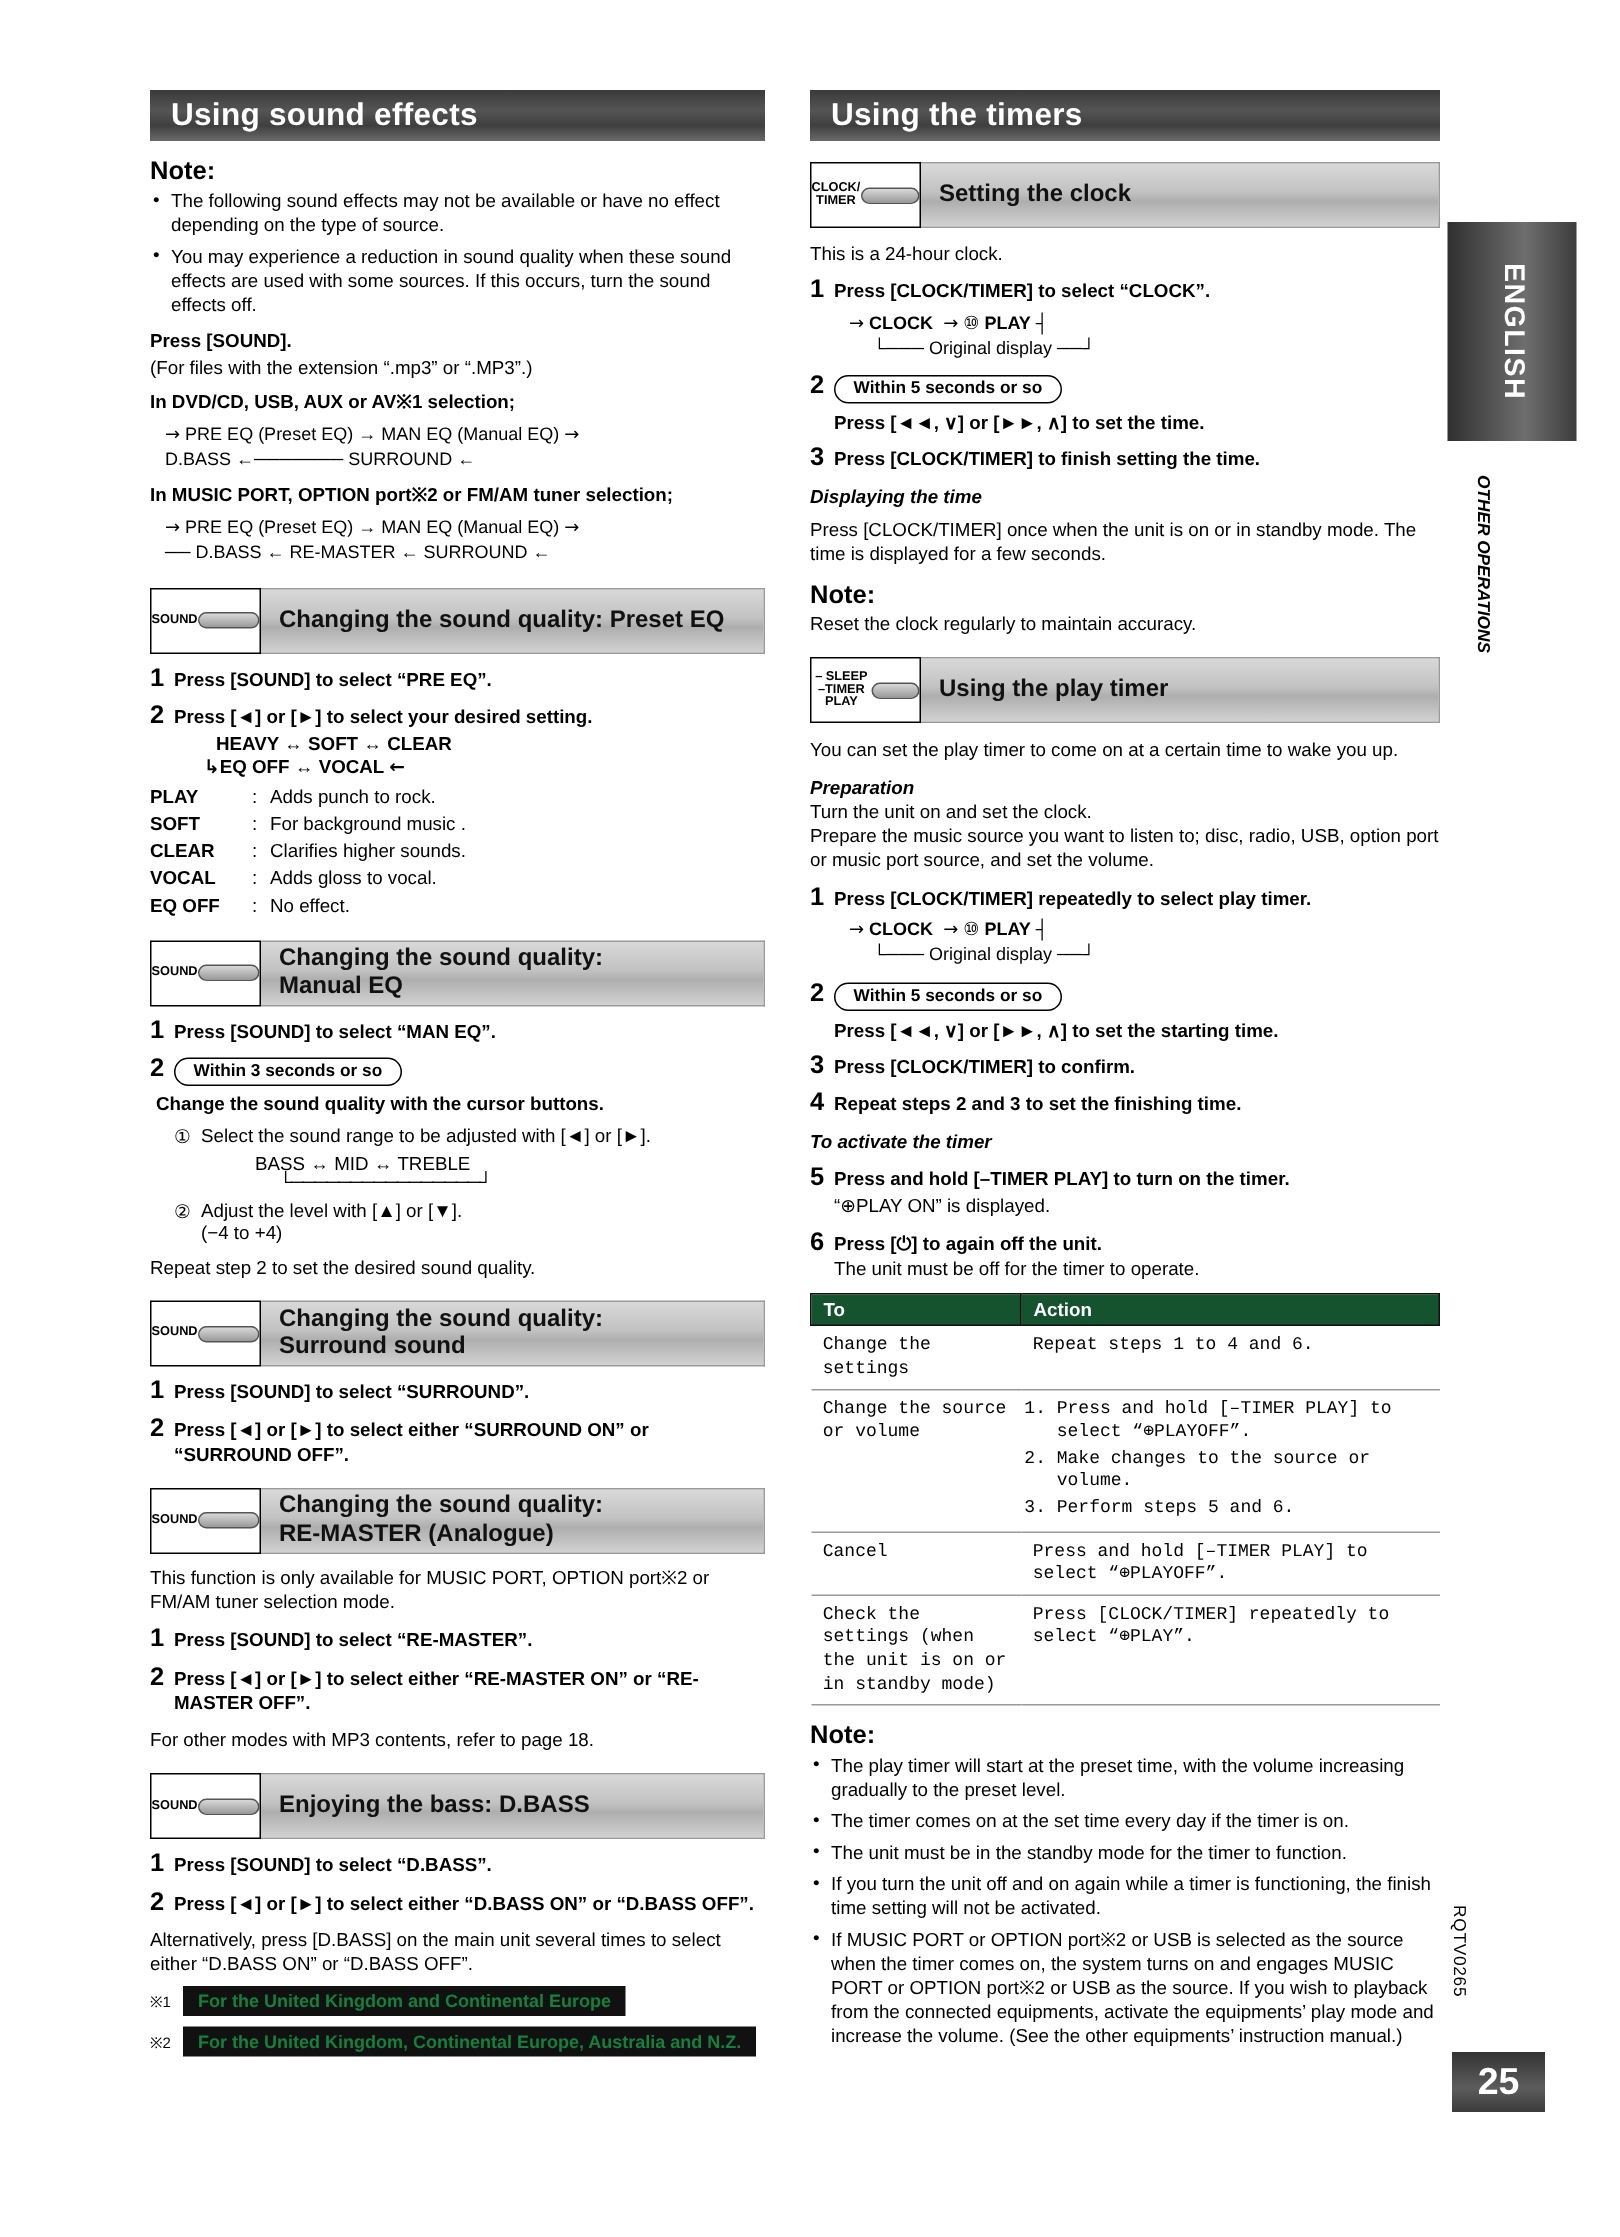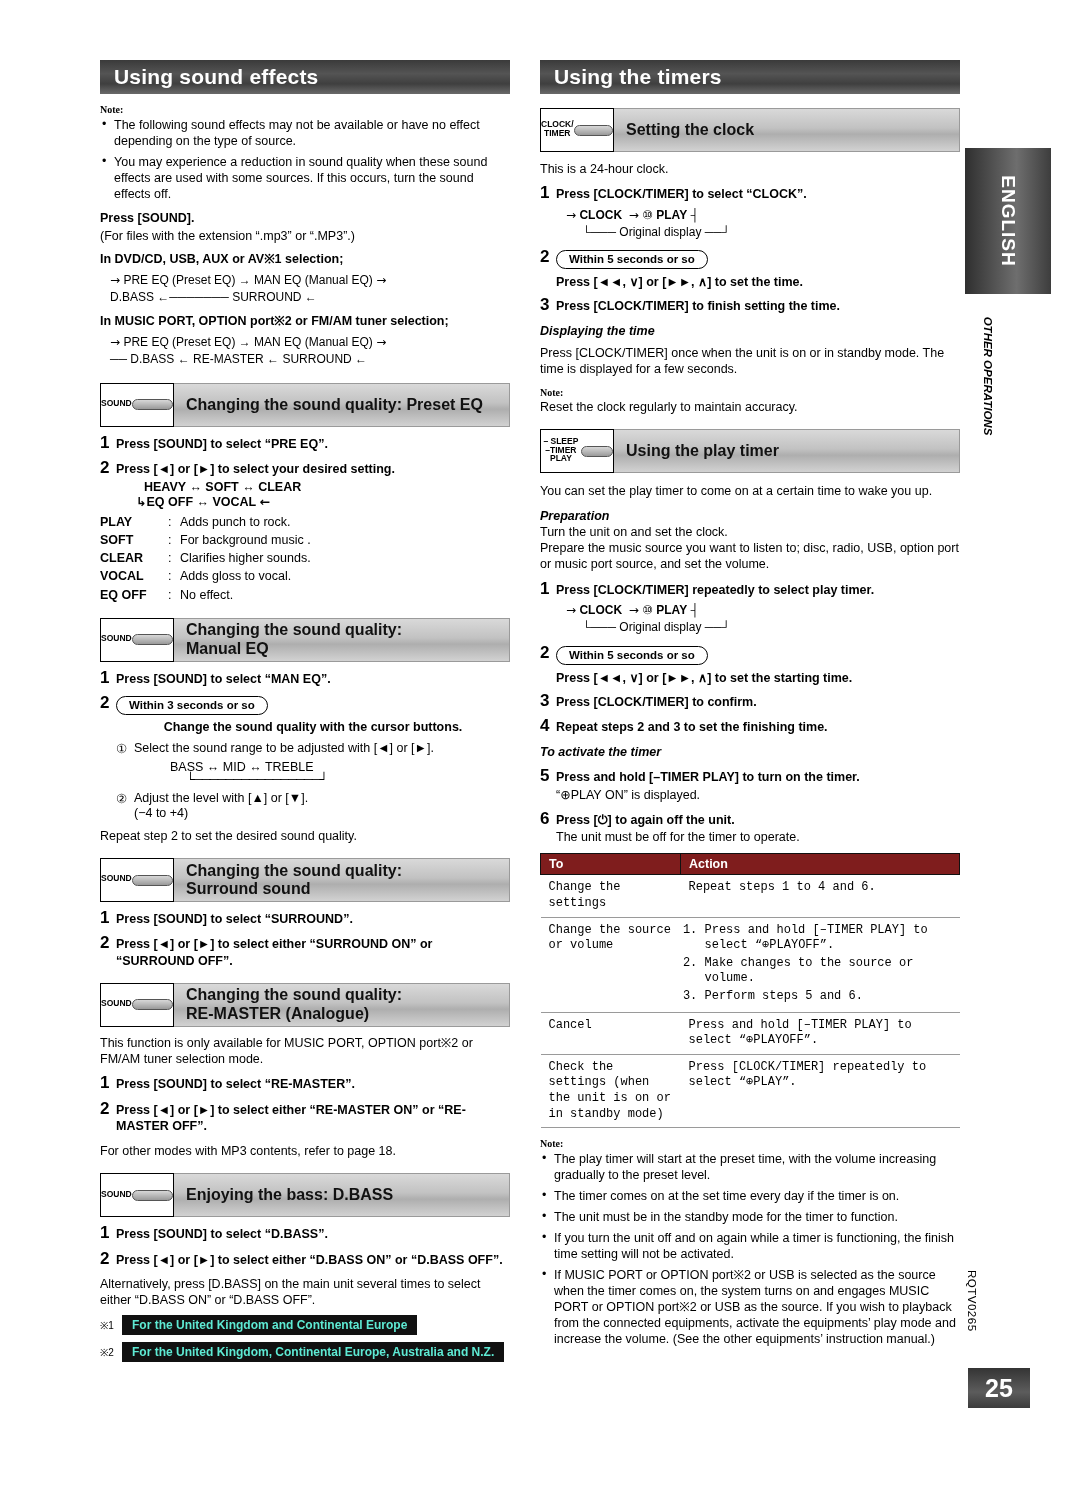--- a/index.html
+++ b/index.html
@@ -53,7 +53,7 @@
   .subhead-bar.two-line { line-height:1.15; }
 
   
-  .note-label { font-weight:bold; margin-top:10px; font-size:10px;font-family:Liberation Serif, serif;}
+  .note-label { font-weight:bold; margin-top:10px; font-size:17px;}
   ul.bul { list-style:none; margin:2px 0 0 0; padding:0; }
   ul.bul li { position:relative; padding-left:14px; margin-bottom:5px; line-height:1.28; }
   ul.bul li:before { content:"•"; position:absolute; left:2px; top:-1px; }

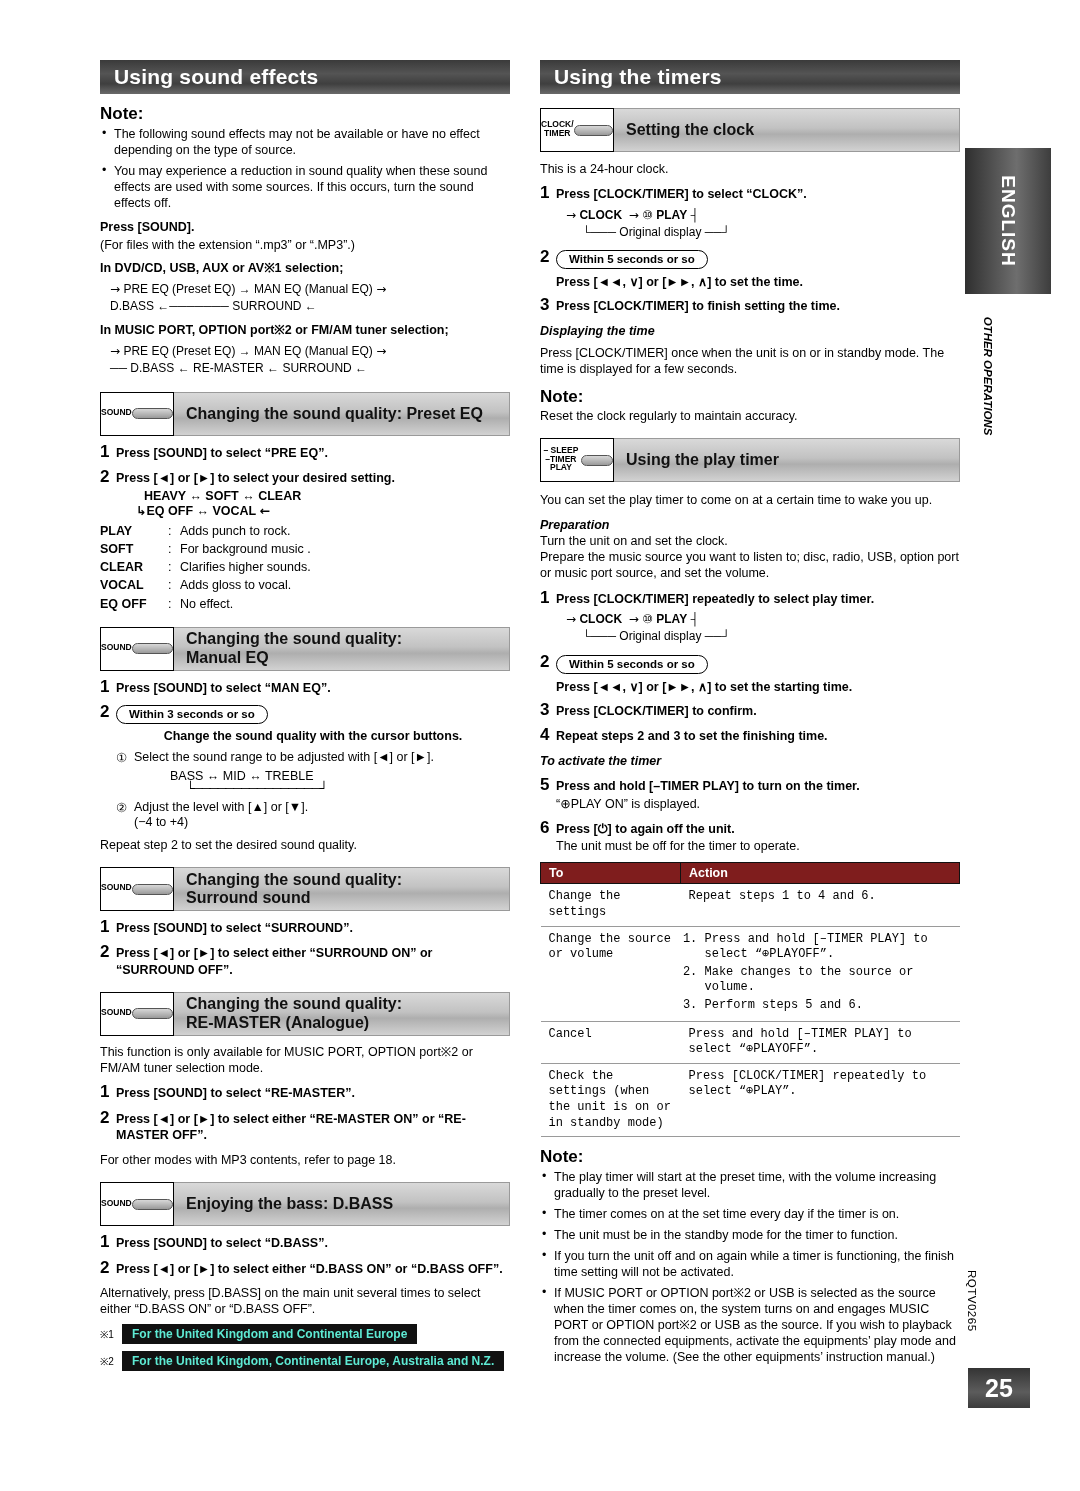--- a/index.html
+++ b/index.html
@@ -239,7 +239,7 @@
         <span class="within">Within 3 seconds or so</span>
       </div>
     </div>
-    <div class="b" style="margin-left:16px; margin-top:5px;text-align:center;">Change the sound quality with the cursor buttons.</div>
+    <div class="b" style="margin-left:4px; margin-top:5px;">Change the sound quality with the cursor buttons.</div>
 
     <div style="margin-left:16px; margin-top:7px; display:flex;">
       <span style="width:18px; flex:none;">①</span>

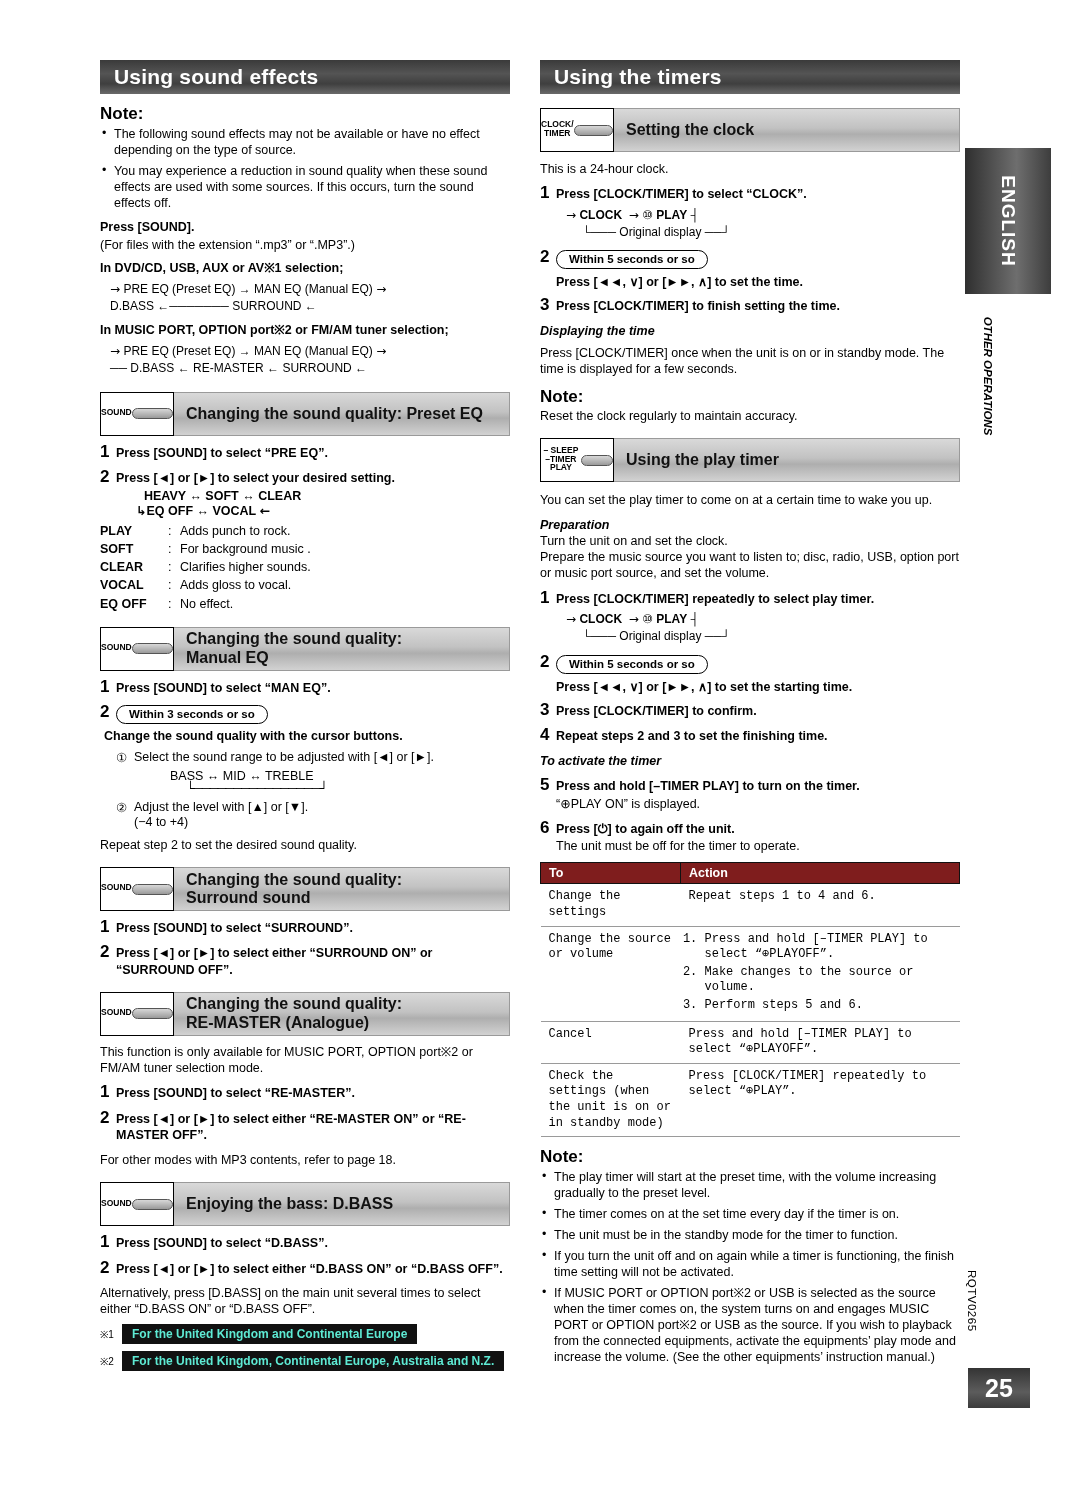--- a/index.html
+++ b/index.html
@@ -124,7 +124,7 @@
   
   table.tbl { border-collapse:collapse; width:100%; margin-top:8px; font-size:12px; }
   table.tbl th {
-    background:#7f1d1d; color:#fff; text-align:left; padding:3px 8px; font-weight:bold;
+    background:#14532d; color:#fff; text-align:left; padding:3px 8px; font-weight:bold;
     border:1px solid #111; font-size:12.5px;
   }
   table.tbl td { border-bottom:1px solid #9a9a9a; padding:5px 8px; vertical-align:top; line-height:1.3;font-family:Liberation Mono, monospace; }

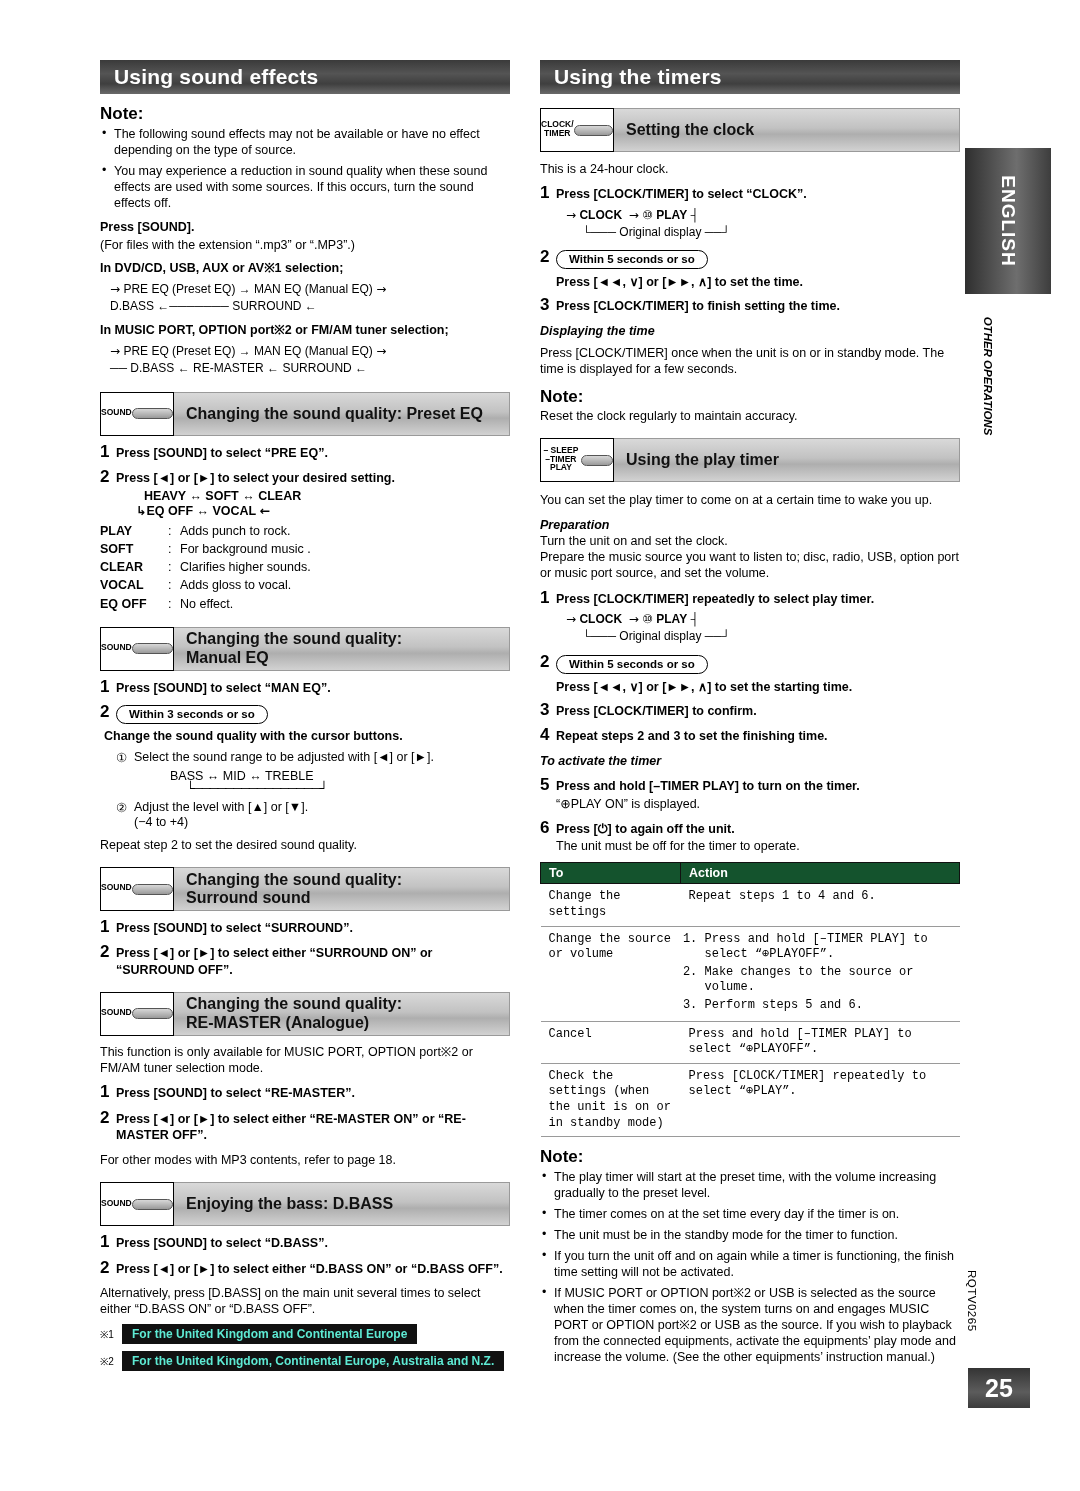--- a/index.html
+++ b/index.html
@@ -117,7 +117,7 @@
   }
   .blackbar .mk { font-size:10px; width:22px; flex:none; }
   .blackbar .bx {
-    background:#111; color:#5eead4; font-weight:bold; font-size:12px;
+    background:#111; color:#15803d; font-weight:bold; font-size:12px;
     padding:3px 10px; display:inline-block;
   }
 

